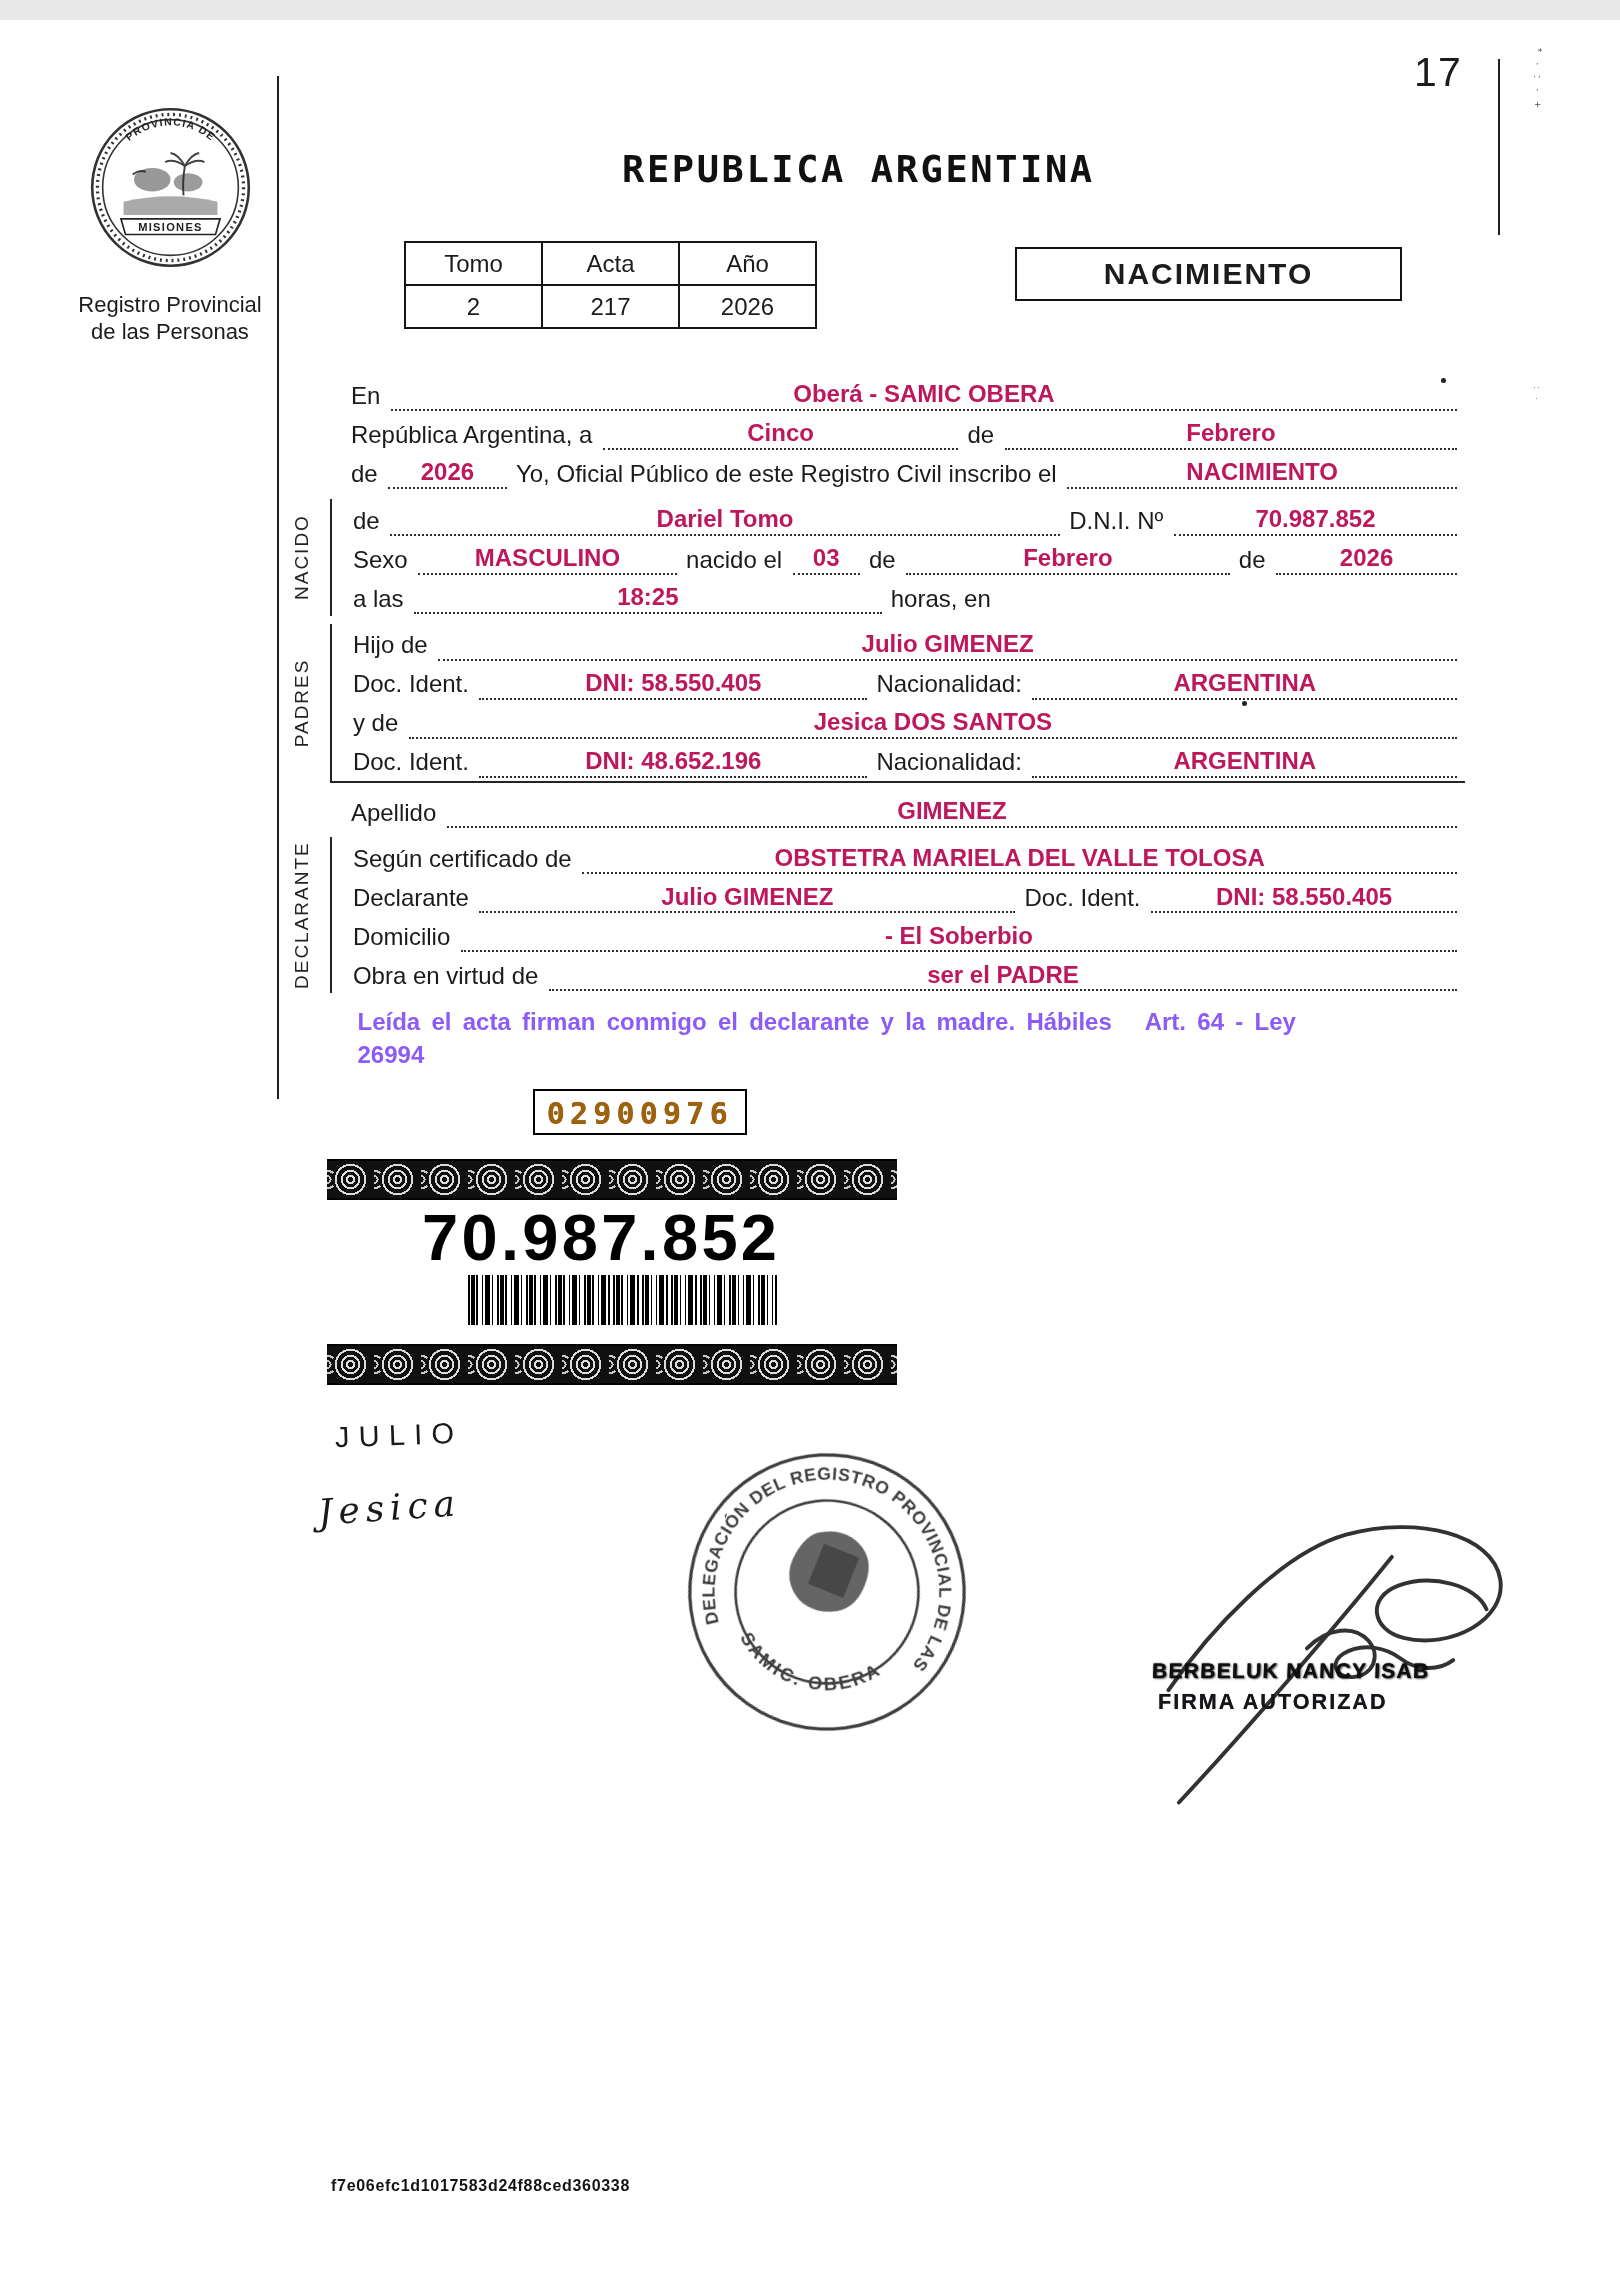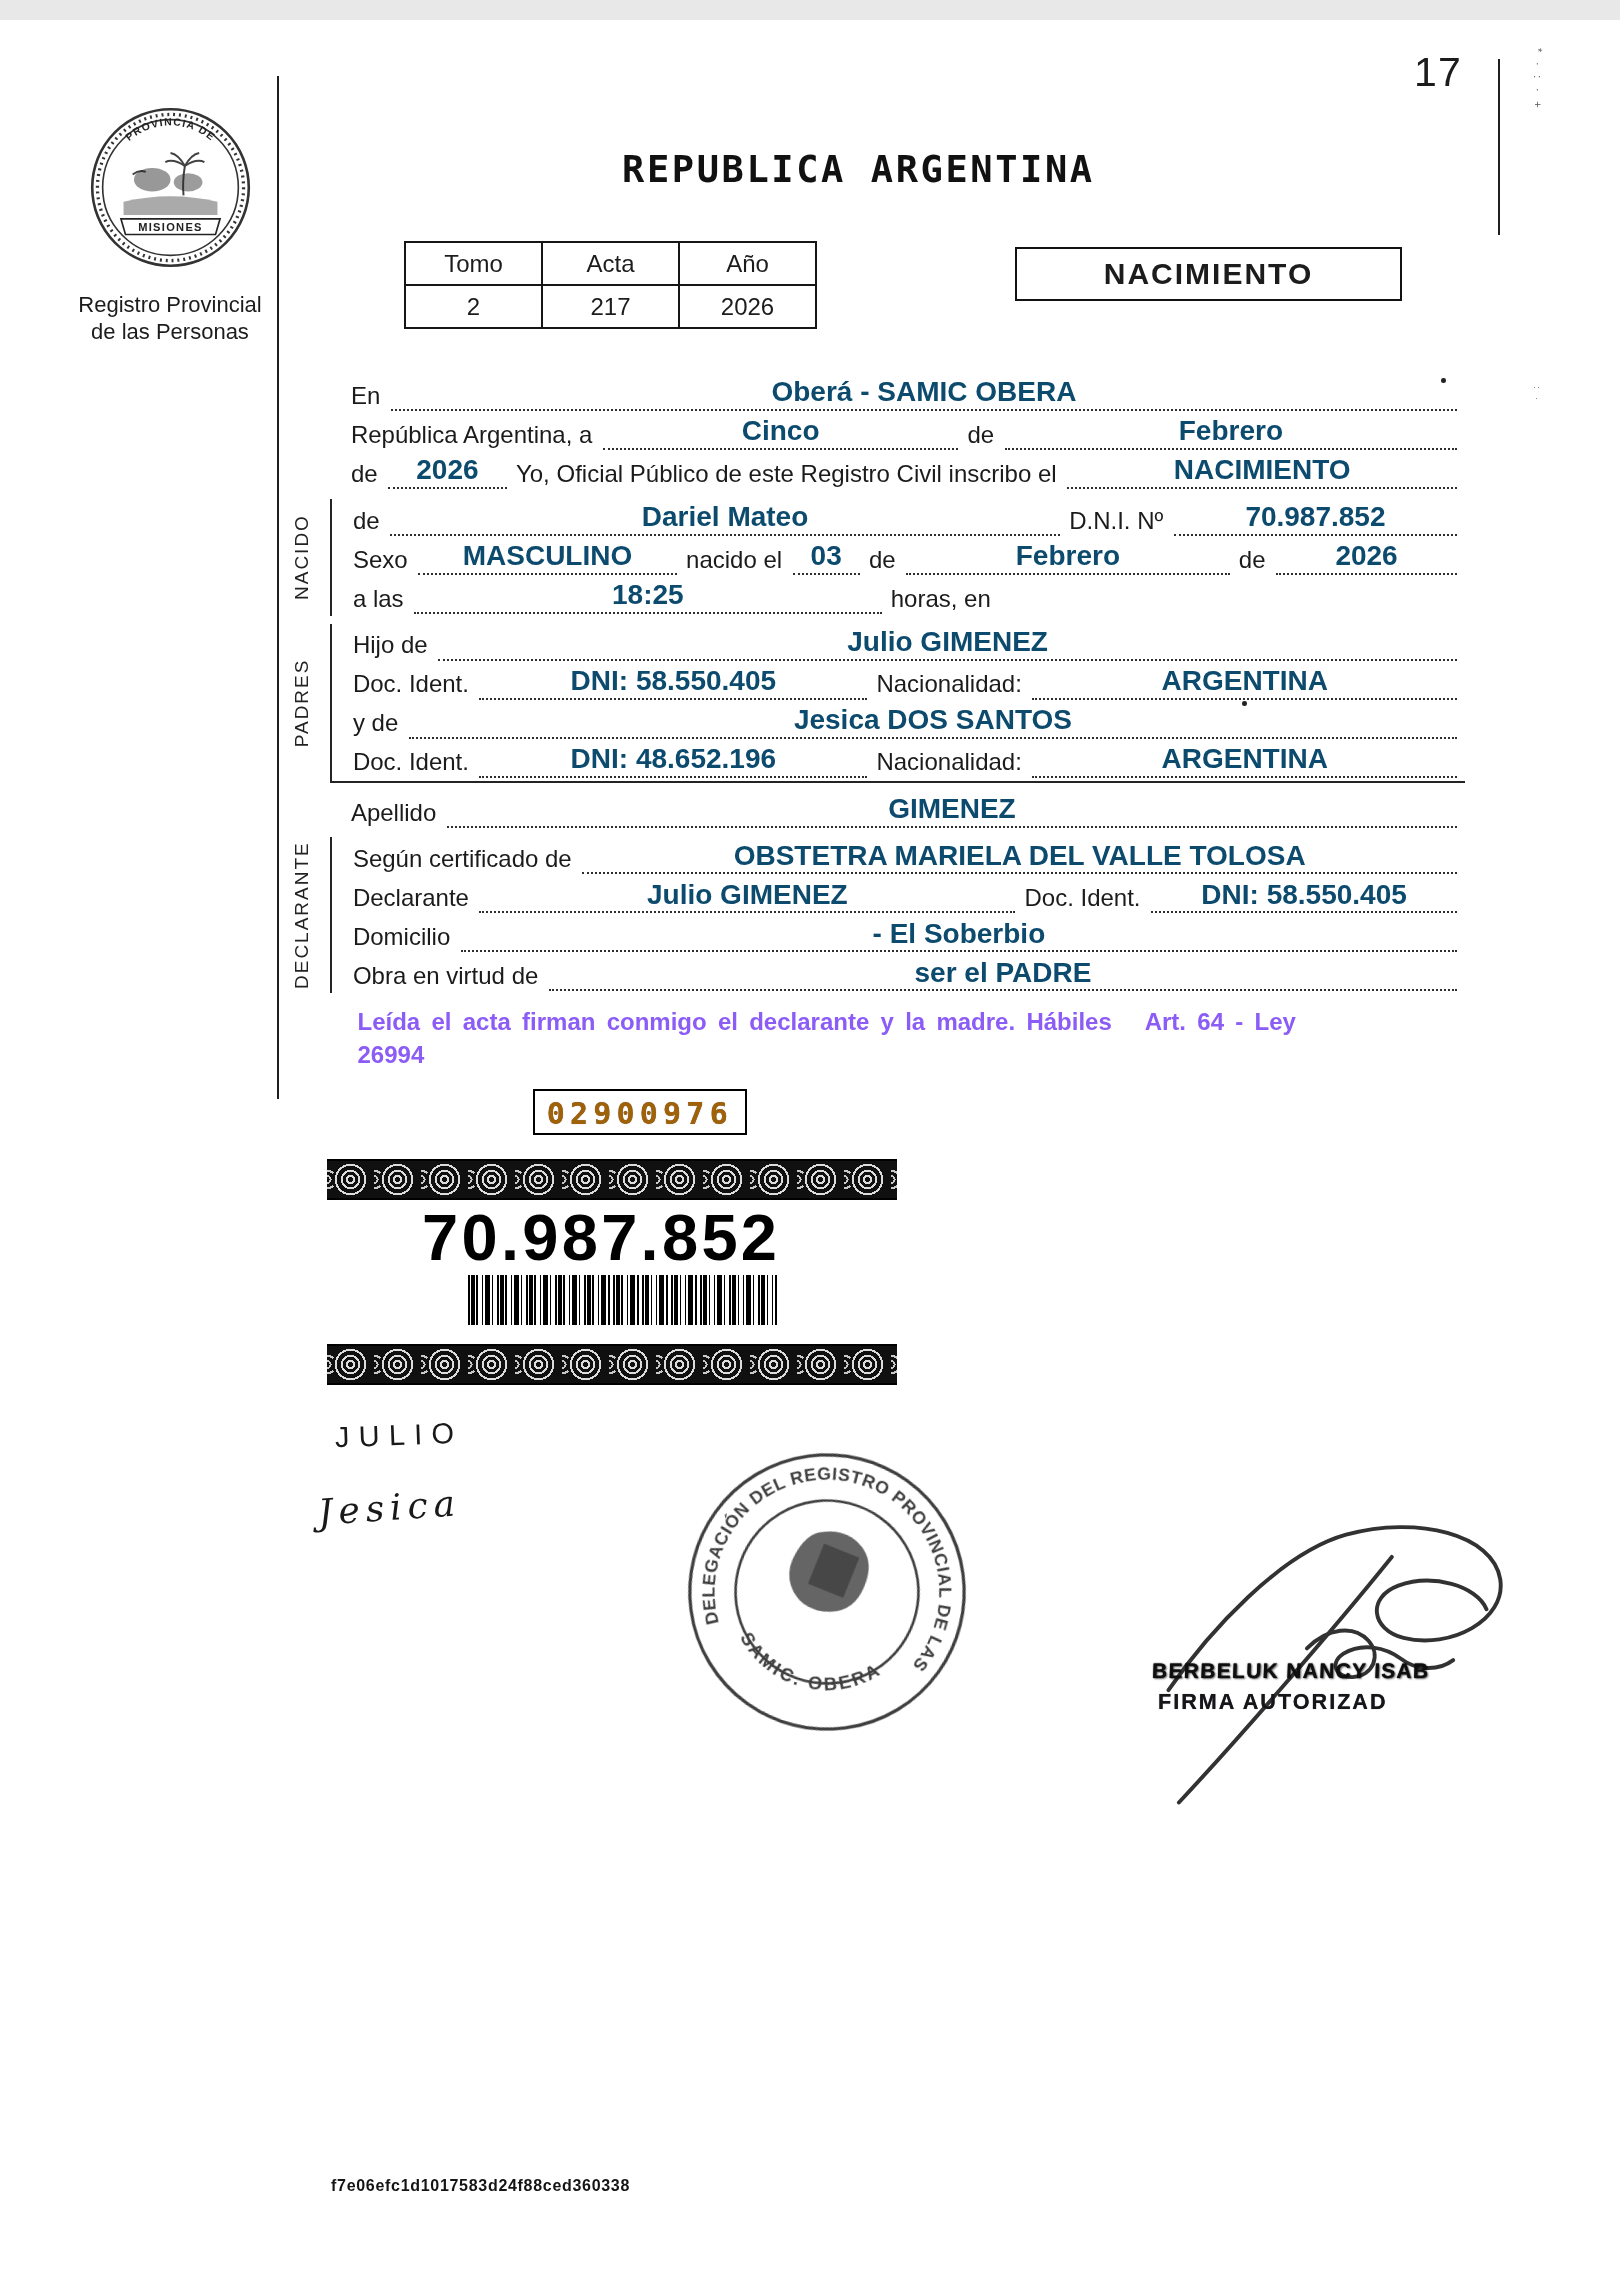--- a/index.html
+++ b/index.html
@@ -42,8 +42,8 @@
               font-size:19px;letter-spacing:2px;color:#222;}
   .line{display:flex;align-items:flex-end;height:39px;}
   .lbl{font-size:24px;line-height:1;padding:0 6.5px 5.2px 1.3px;white-space:nowrap;color:#1b1b1b;}
-  .fill{flex:1 1 0;border-bottom:2.3px dotted #2e2e2e;font-weight:bold;font-size:28px;line-height:1;
-        padding-bottom:2.6px;margin:0 7.8px 2px 3.9px;text-align:center;white-space:nowrap;color:#0c4a6e;}
+  .fill{flex:1 1 0;border-bottom:2.3px dotted #2e2e2e;font-weight:bold;font-size:24px;line-height:1;
+        padding-bottom:2.6px;margin:0 7.8px 2px 3.9px;text-align:center;white-space:nowrap;color:#be185d;}
   .closing{margin-top:13px;padding-left:27.5px;width:1098px;font-weight:bold;font-size:24px;
            line-height:1.35;white-space:pre-wrap;word-spacing:4.6px;color:#8b5cf6;}
 

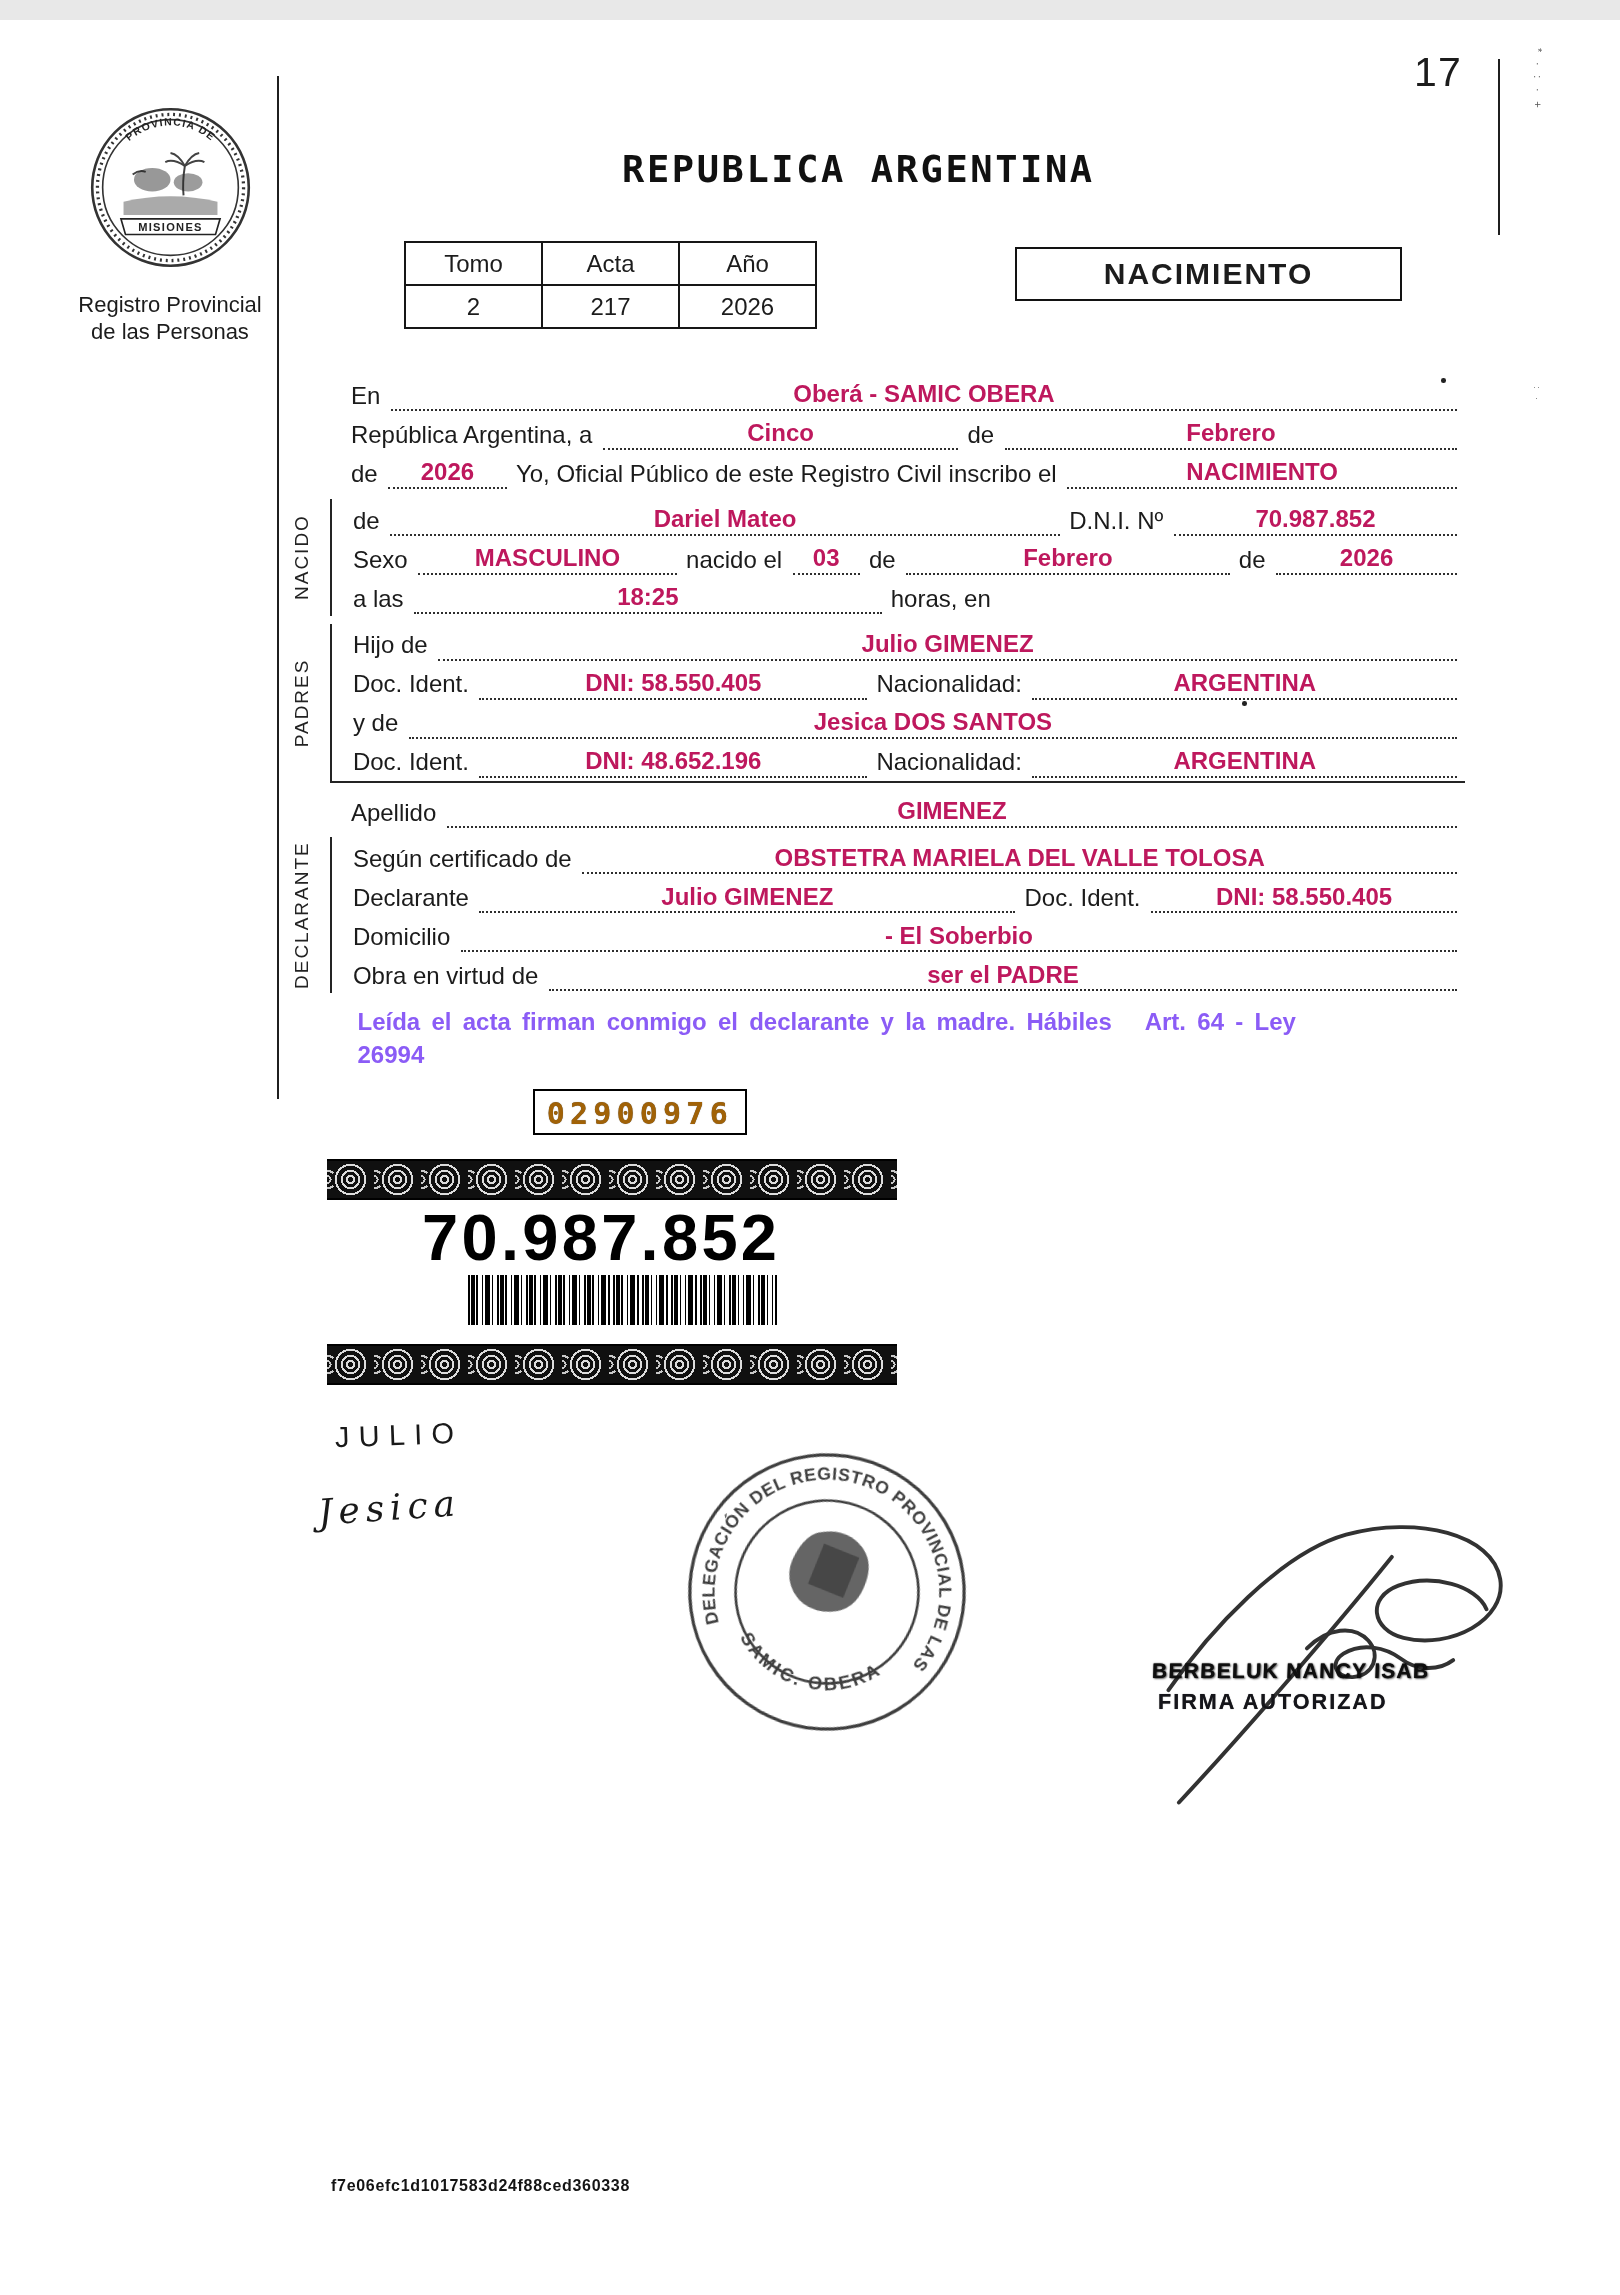--- a/index.html
+++ b/index.html
@@ -162,7 +162,7 @@
         <div class="side-label">NACIDO</div>
         <div class="line">
           <span class="lbl">de</span>
-          <span class="fill" style="flex-grow: 2.6;">Dariel Mateo</span>
+          <span class="fill" style="flex-grow: 2.6;">Dariel Tomo</span>
           <span class="lbl">D.N.I. Nº</span>
           <span class="fill" style="flex-grow: 1.1;">70.987.852</span>
         </div>

